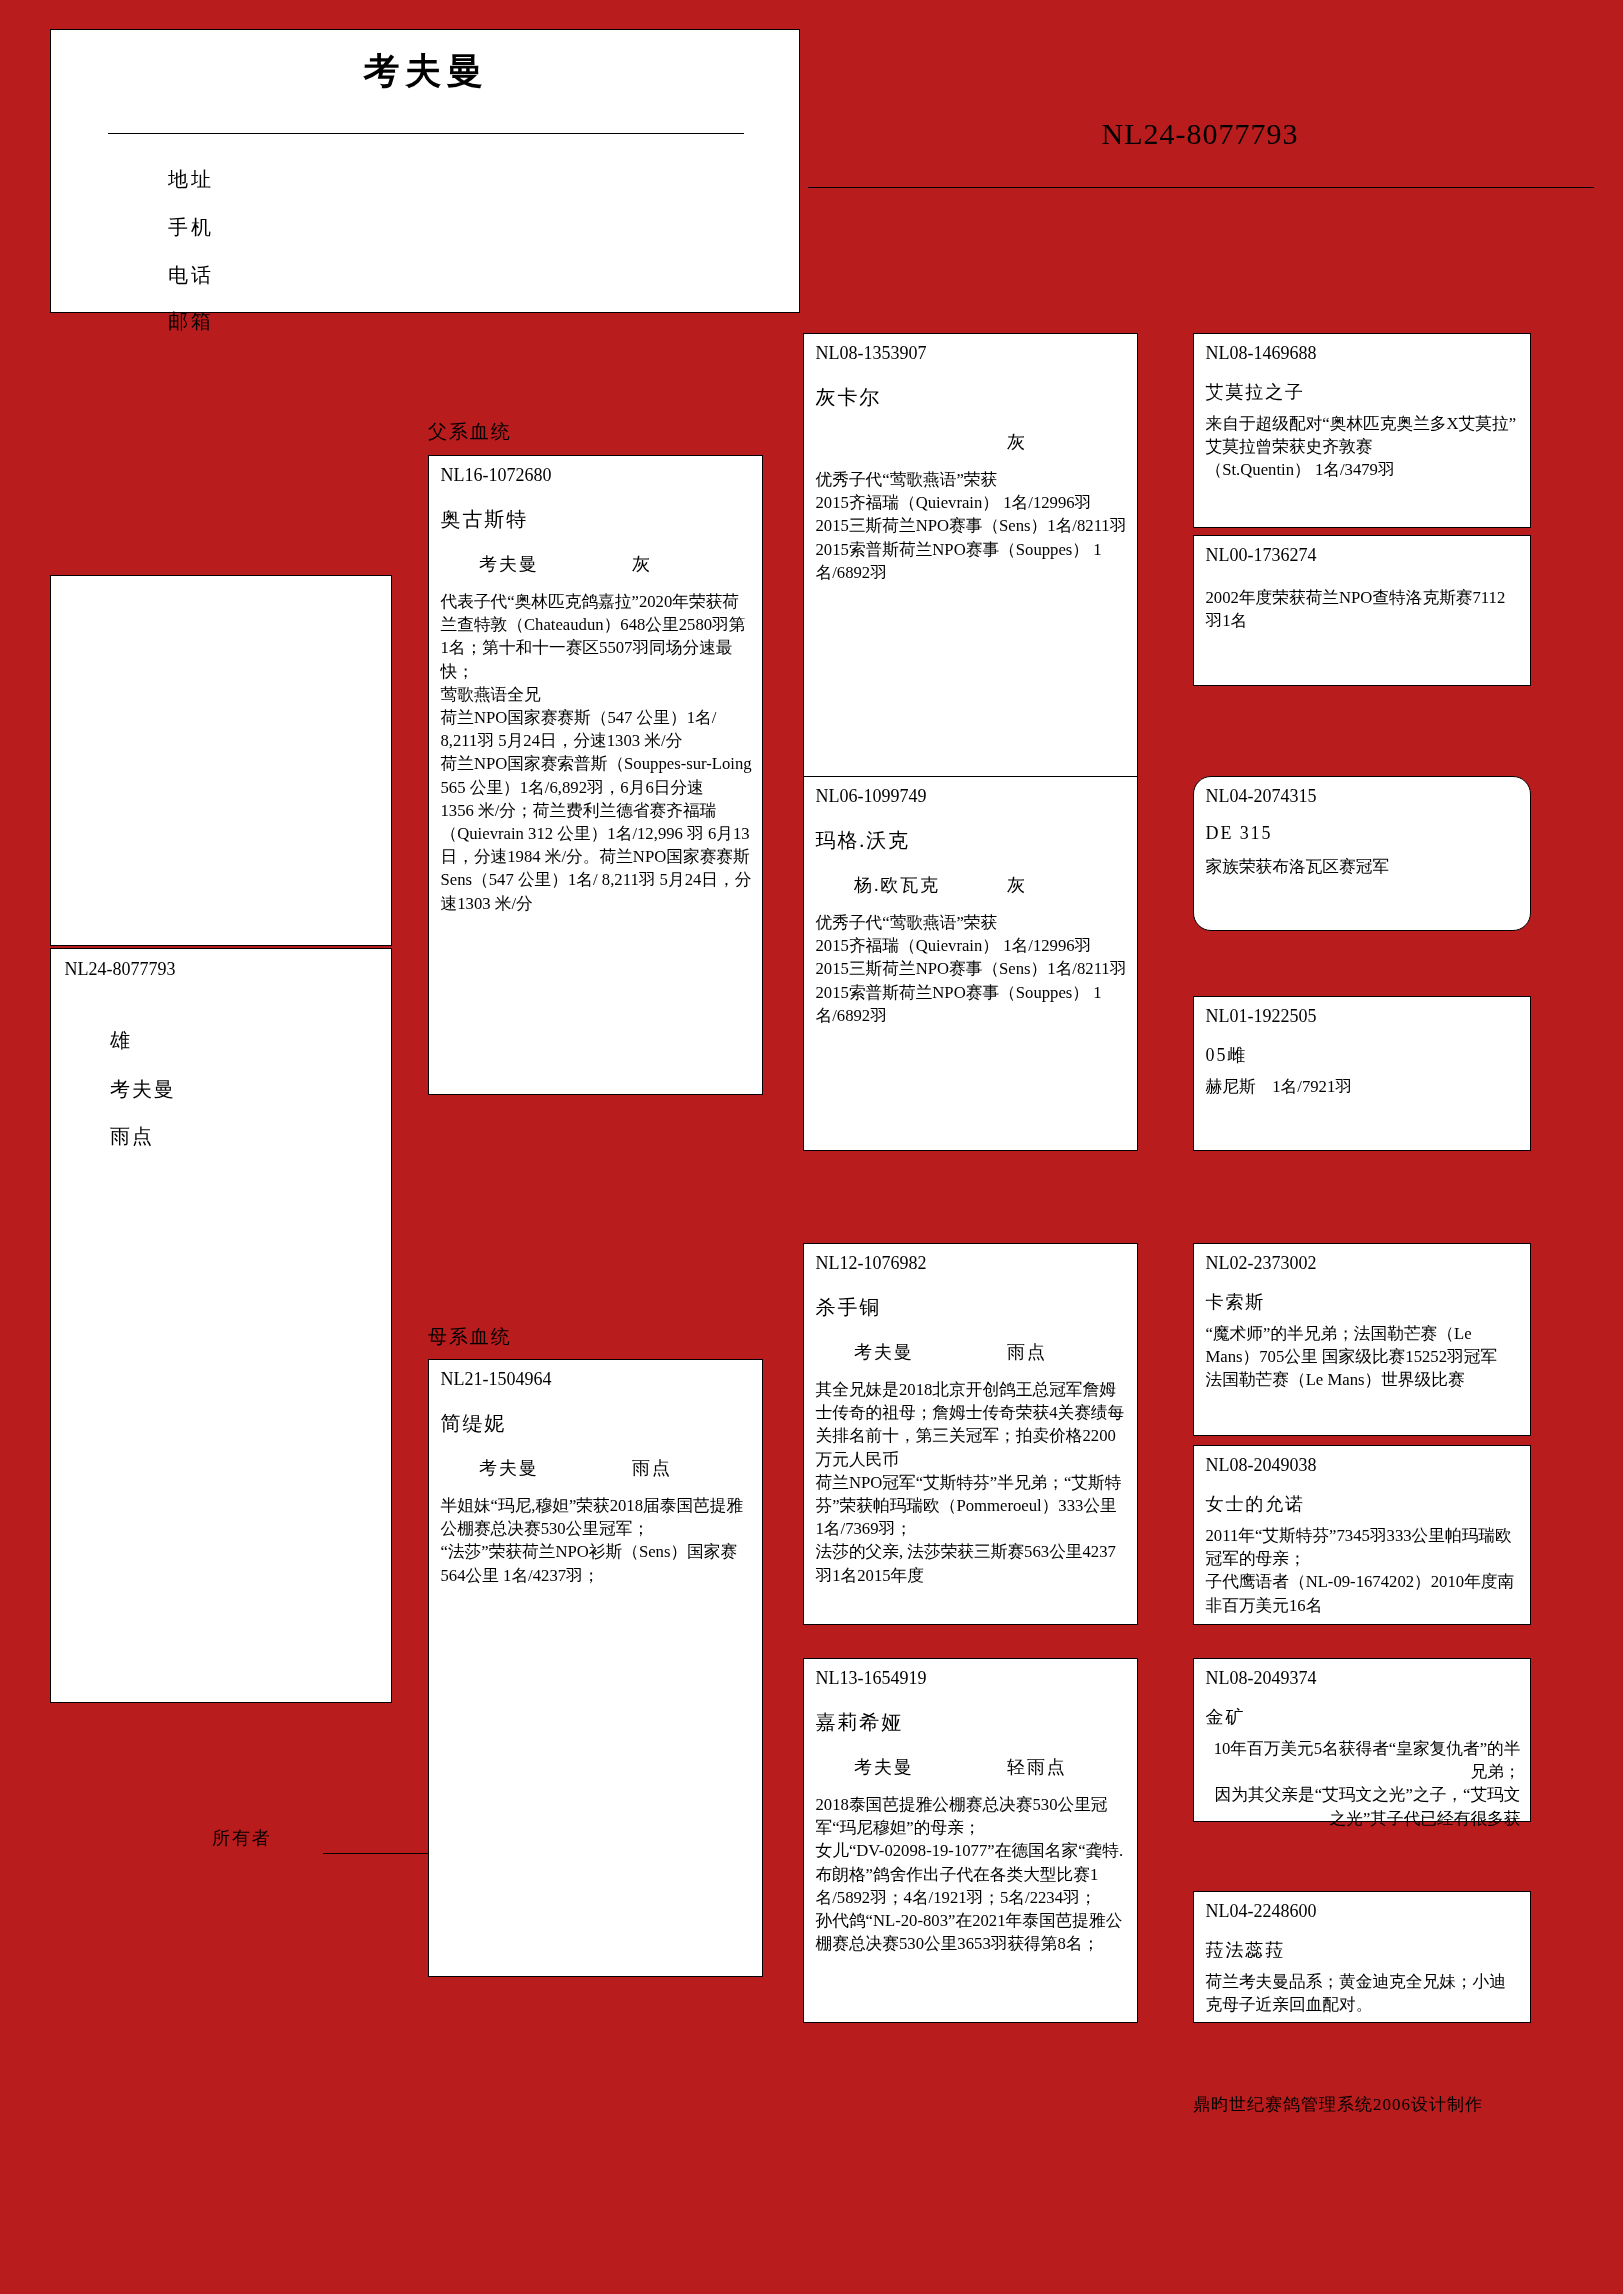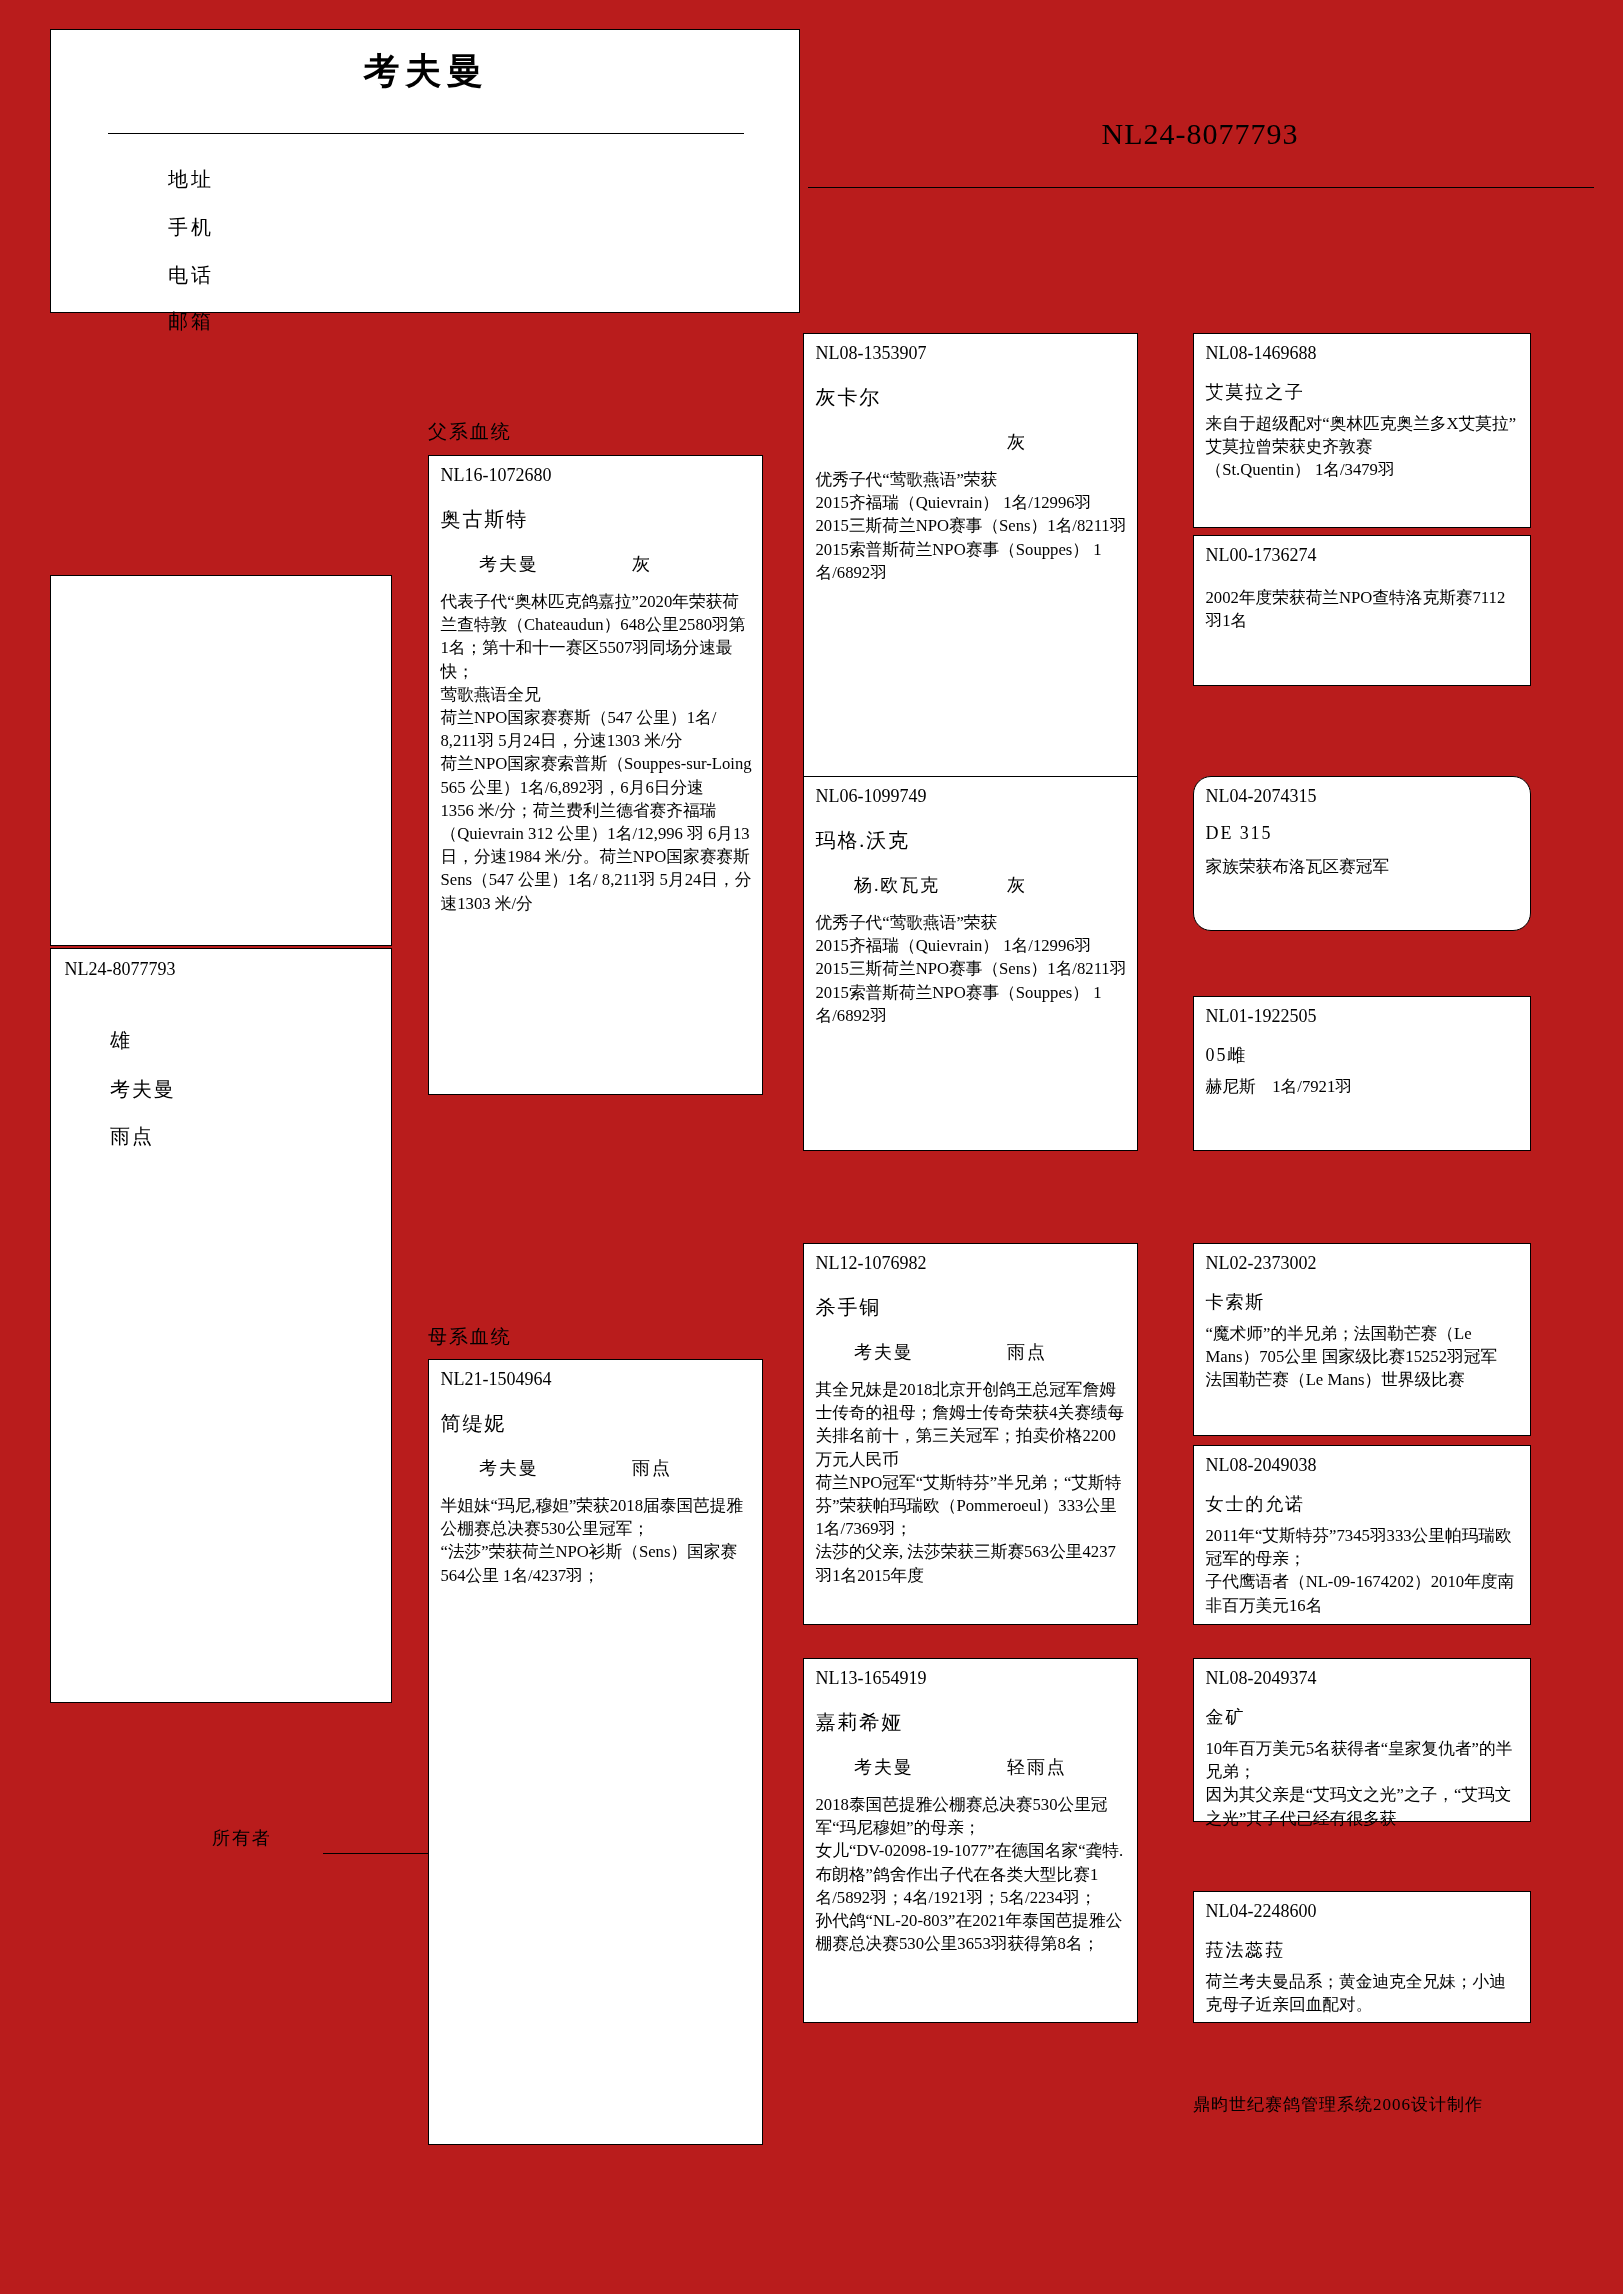--- a/index.html
+++ b/index.html
@@ -146,7 +146,7 @@
     width: 335px;
   }
   #sire-box { top: 455px; height: 640px; }
-  #dam-box  { top: 1359px; height: 786px; }
+  #dam-box  { top: 1359px; height: 618px; }
   .g1 .ttl {
     position: absolute;
     left: 11.5px;

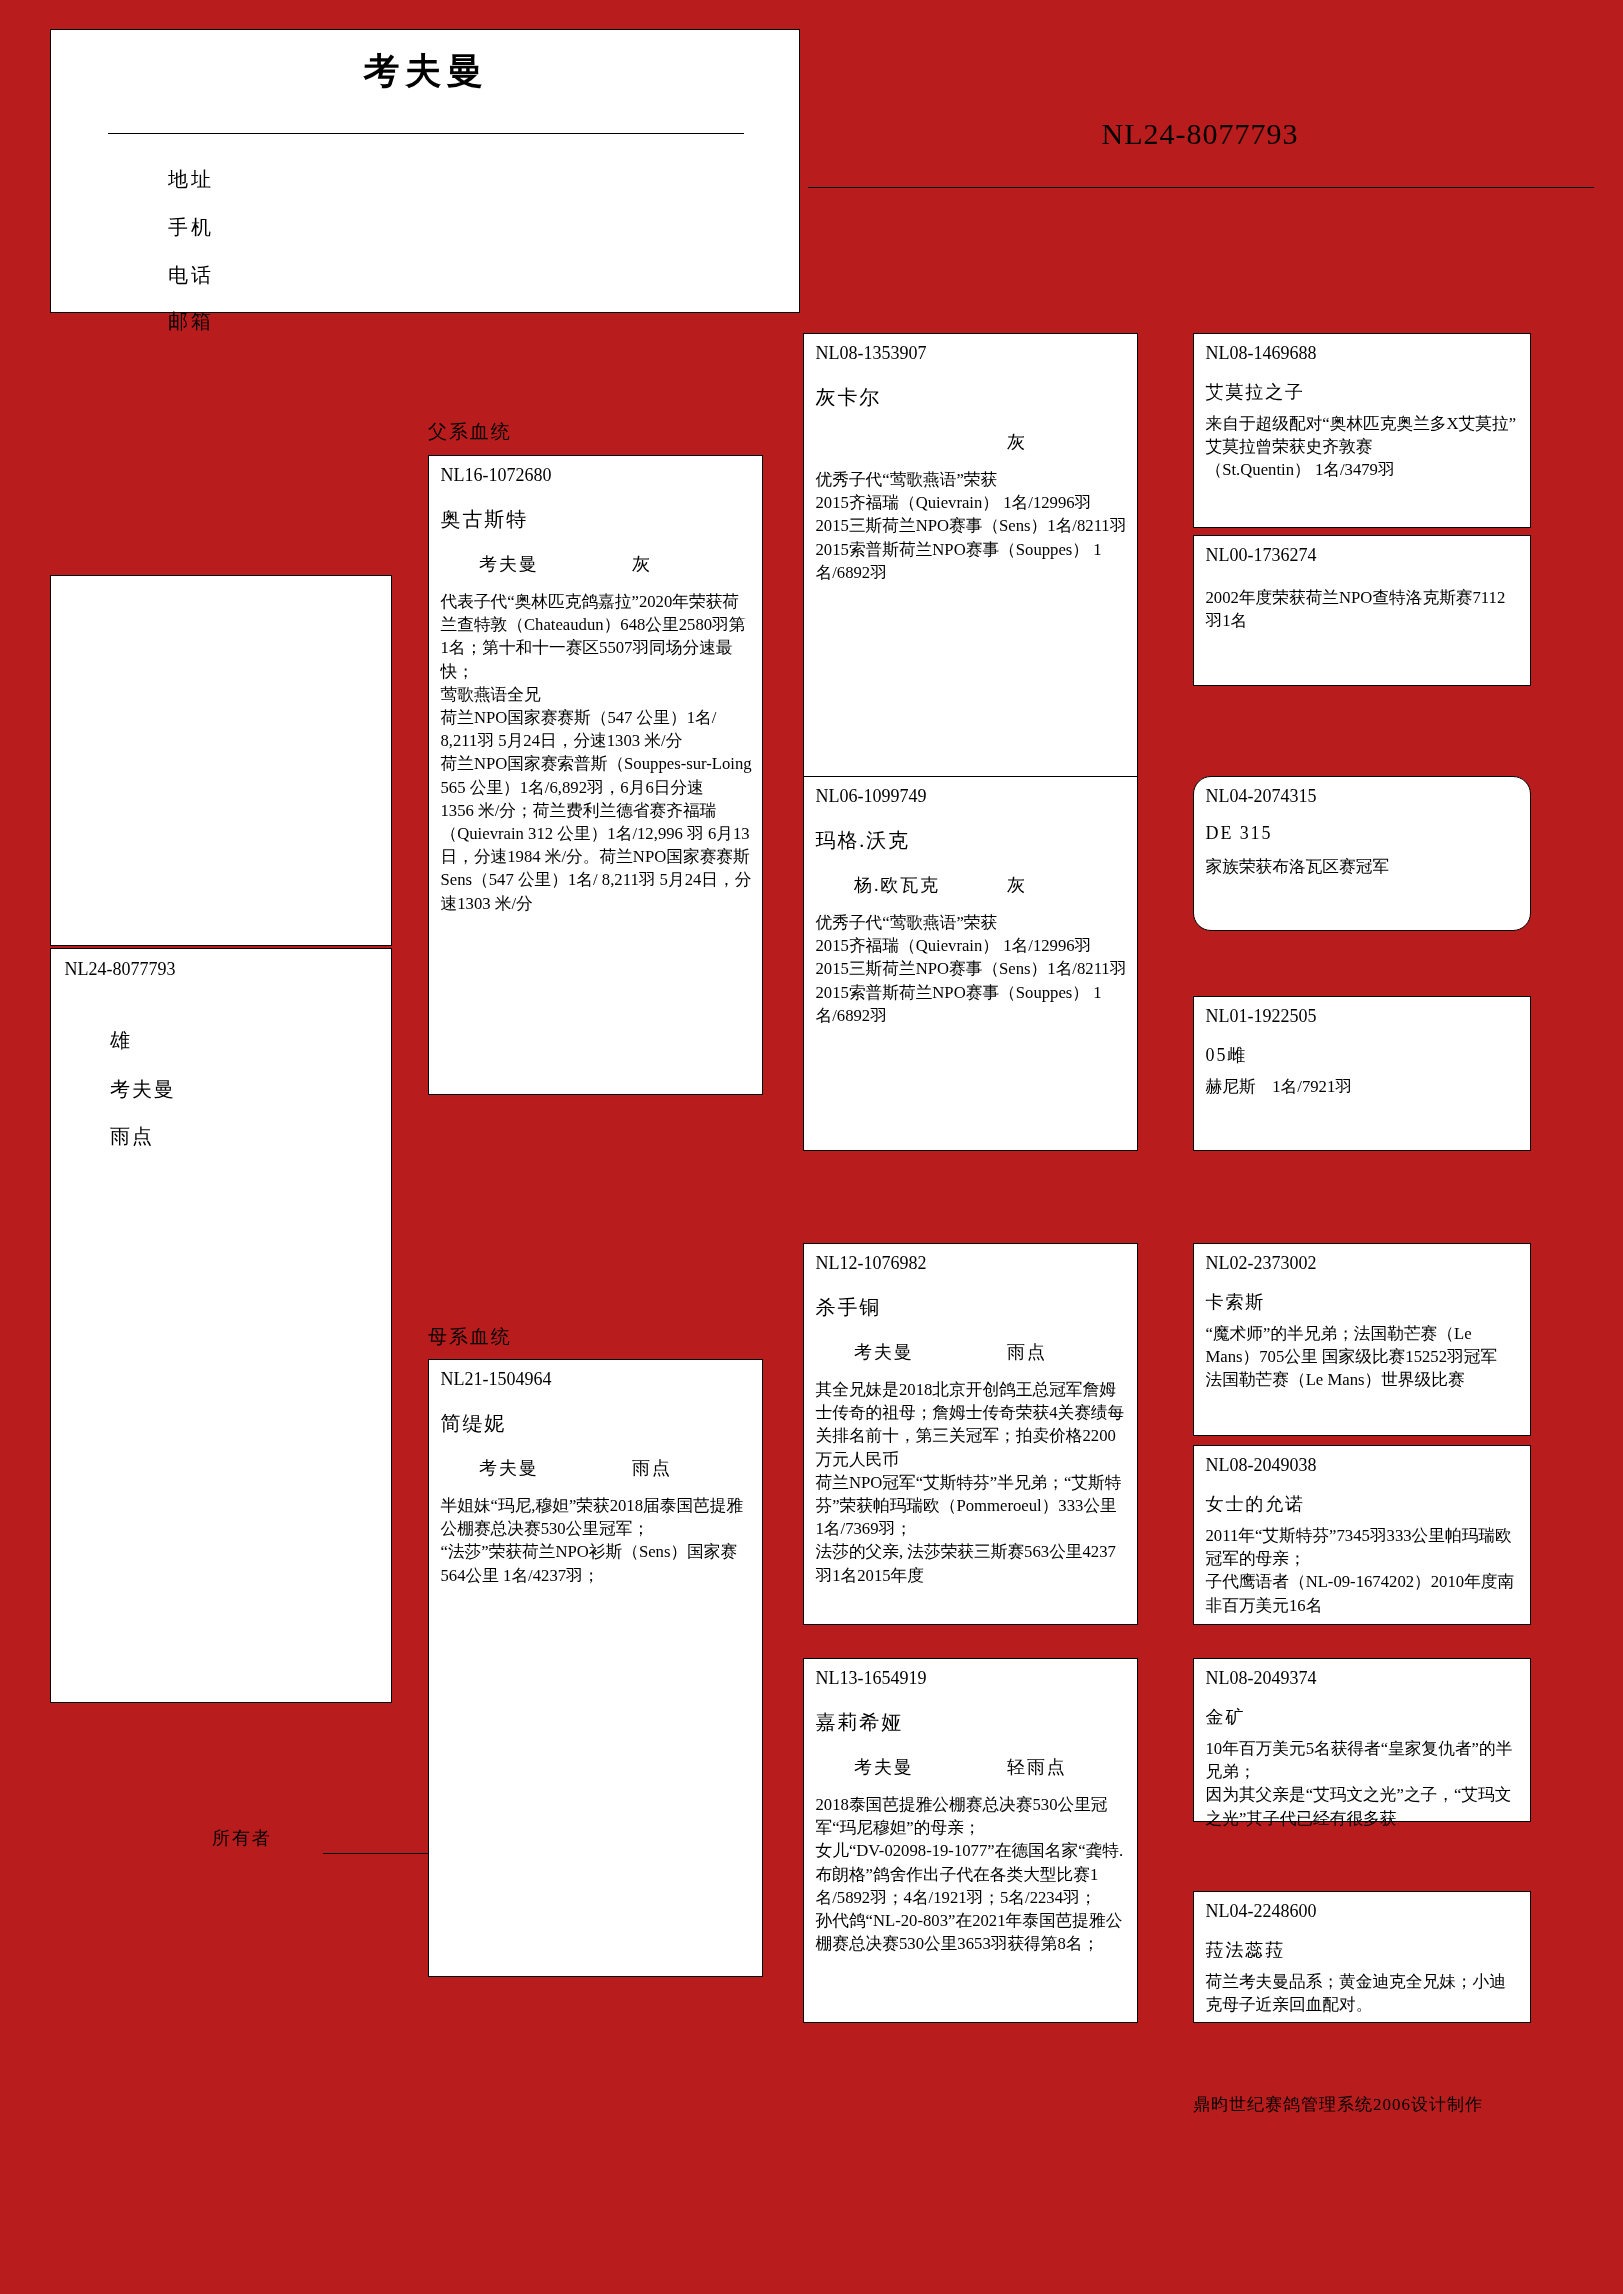--- a/index.html
+++ b/index.html
@@ -262,7 +262,7 @@
   #gg4 { top: 996px; height: 155px; }
   #gg5 { top: 1243px; height: 193px; }
   #gg6 { top: 1445px; height: 180px; }
-  #gg7 { top: 1658px; height: 164px; }
+  #gg7 { top: 1658px; height: 164px; text-align: right; }
   #gg8 { top: 1891px; height: 132px; }
 
   #footer-note {

